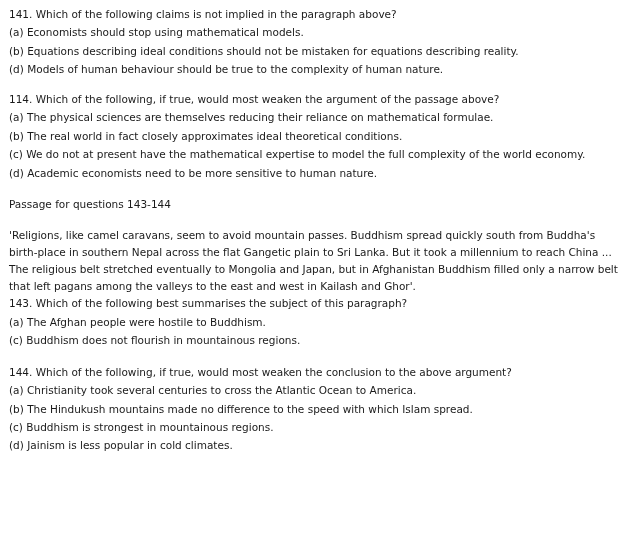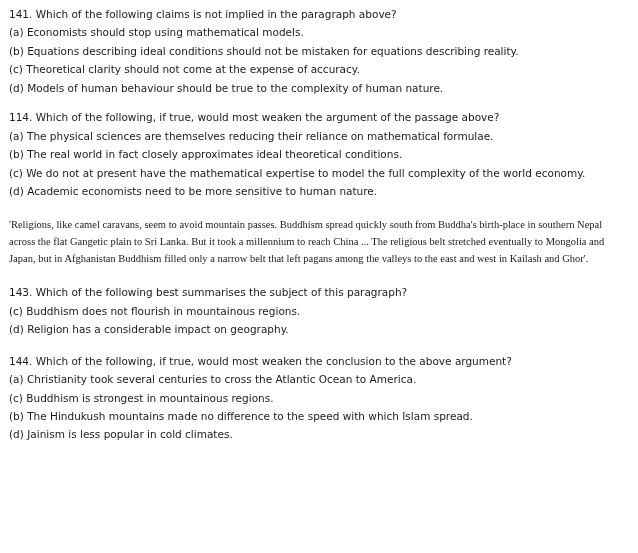--- a/index.html
+++ b/index.html
@@ -62,7 +62,6 @@
       <div class="q-stem">141. Which of the following claims is not implied in the paragraph above?</div>
       <div class="opt">(a) Economists should stop using mathematical models.</div>
       <div class="opt">(b) Equations describing ideal conditions should not be mistaken for equations describing reality.</div>
-      <div class="opt">(c) Theoretical clarity should not come at the expense of accuracy.</div>
       <div class="opt">(d) Models of human behaviour should be true to the complexity of human nature.</div>
     </div>
 

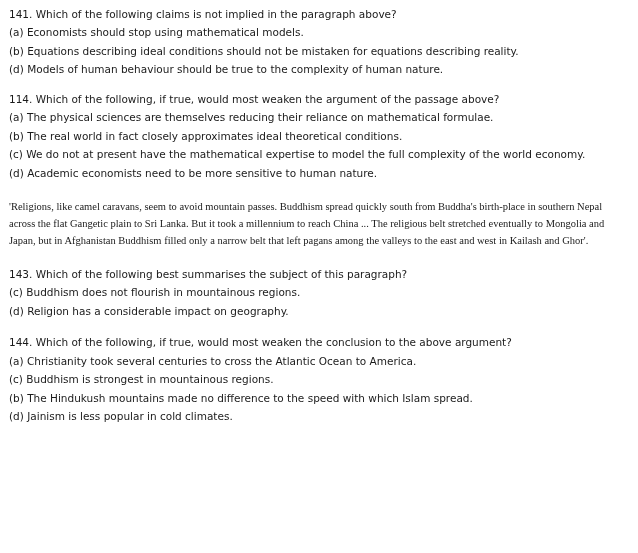--- a/index.html
+++ b/index.html
@@ -75,6 +75,7 @@
 
     <div class="spacer-sm"></div>
 
+    <div class="passage-head">Passage for questions 143-144</div>
     <div class="passage-body">'Religions, like camel caravans, seem to avoid mountain passes. Buddhism spread quickly south from Buddha's birth-place in southern Nepal across the flat Gangetic plain to Sri Lanka. But it took a millennium to reach China ...  The religious belt stretched eventually to Mongolia and Japan, but in Afghanistan Buddhism filled only a narrow belt that left pagans among the valleys to the east and west in Kailash and Ghor'.</div>
 
     <div class="q-block">

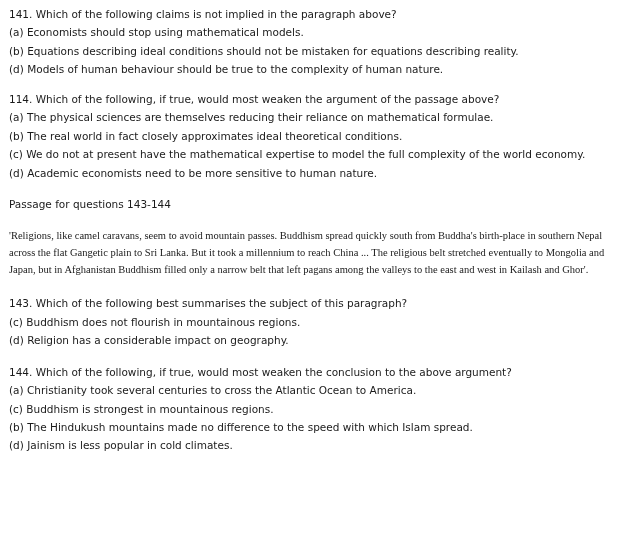--- a/index.html
+++ b/index.html
@@ -45,10 +45,9 @@
     line-height: 1.28;
   }
   .passage-body {
-    margin: 0 0 19px 0;
+    margin: 0 0 2px 0;
     line-height: 1.62;
     max-width: 614px;
-    font-family: Liberation Serif, serif;
   }
   .spacer-sm { height: 2px; }
 </style>

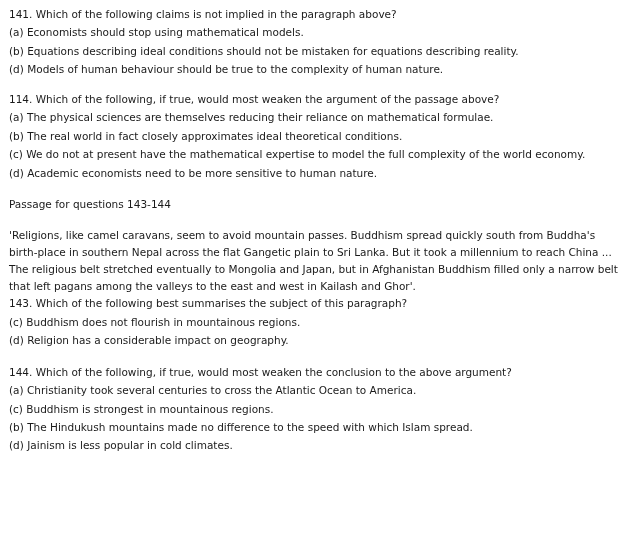--- a/index.html
+++ b/index.html
@@ -79,6 +79,7 @@
 
     <div class="q-block">
       <div class="q-stem">143. Which of the following best summarises the subject of this paragraph?</div>
+      <div class="opt">(a) The Afghan people were hostile to Buddhism.</div>
       <div class="opt">(c) Buddhism does not flourish in mountainous regions.</div>
       <div class="opt">(d) Religion has a considerable impact on geography.</div>
     </div>

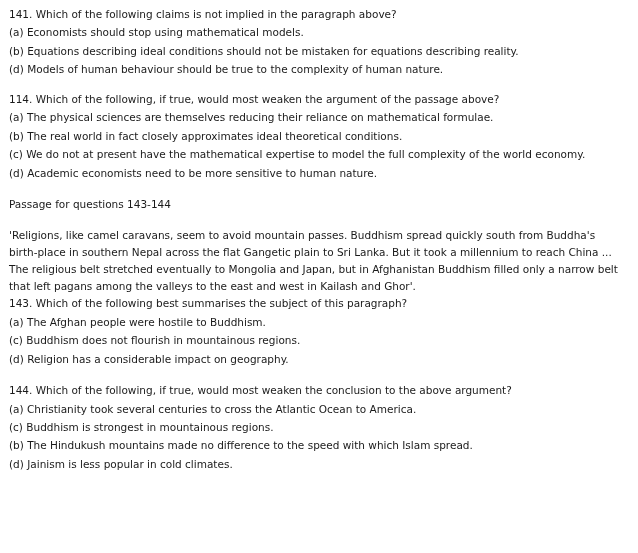--- a/index.html
+++ b/index.html
@@ -81,7 +81,6 @@
       <div class="q-stem">143. Which of the following best summarises the subject of this paragraph?</div>
       <div class="opt">(a) The Afghan people were hostile to Buddhism.</div>
       <div class="opt">(c) Buddhism does not flourish in mountainous regions.</div>
-      <div class="opt">(d) Religion has a considerable impact on geography.</div>
     </div>
 
     <div class="spacer-sm"></div>

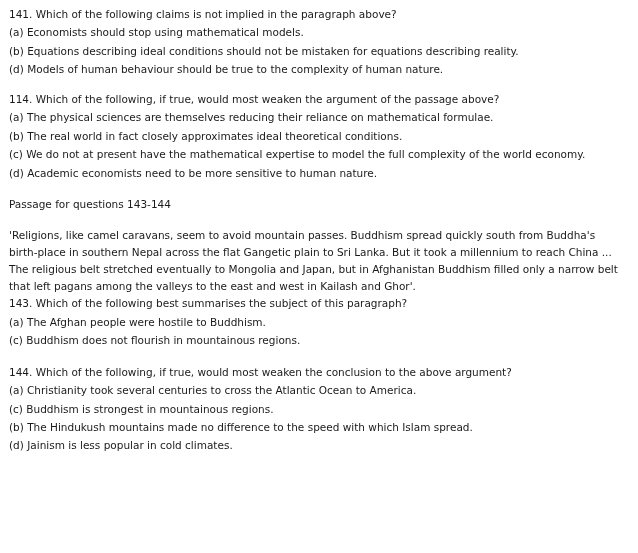--- a/index.html
+++ b/index.html
@@ -88,8 +88,8 @@
     <div class="q-block">
       <div class="q-stem">144. Which of the following, if true, would most weaken the conclusion to the above argument?</div>
       <div class="opt">(a) Christianity took several centuries to cross the Atlantic Ocean to America.</div>
+      <div class="opt">(b) The Hindukush mountains made no difference to the speed with which Islam spread.</div>
       <div class="opt">(c) Buddhism is strongest in mountainous regions.</div>
-      <div class="opt">(b) The Hindukush mountains made no difference to the speed with which Islam spread.</div>
       <div class="opt">(d) Jainism is less popular in cold climates.</div>
     </div>
 

